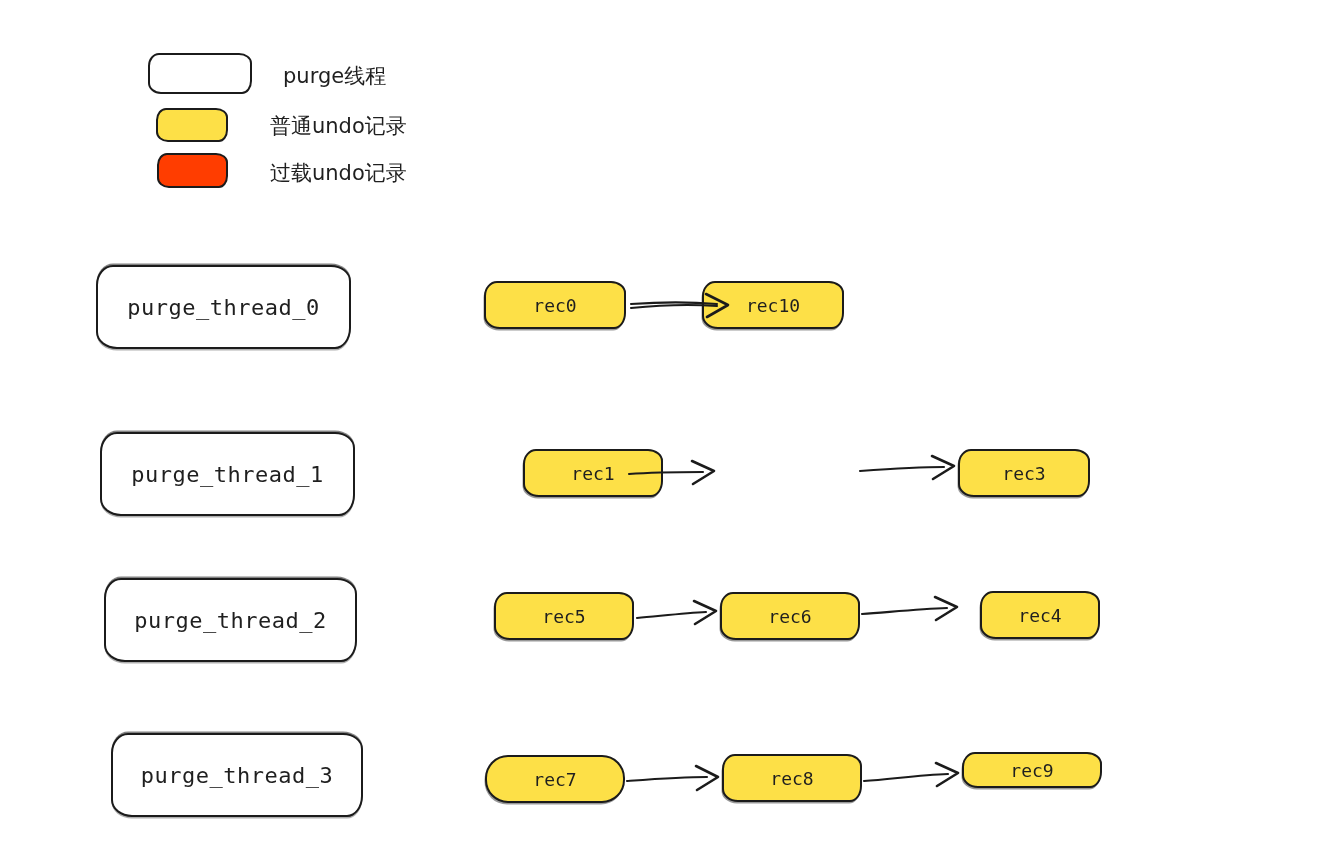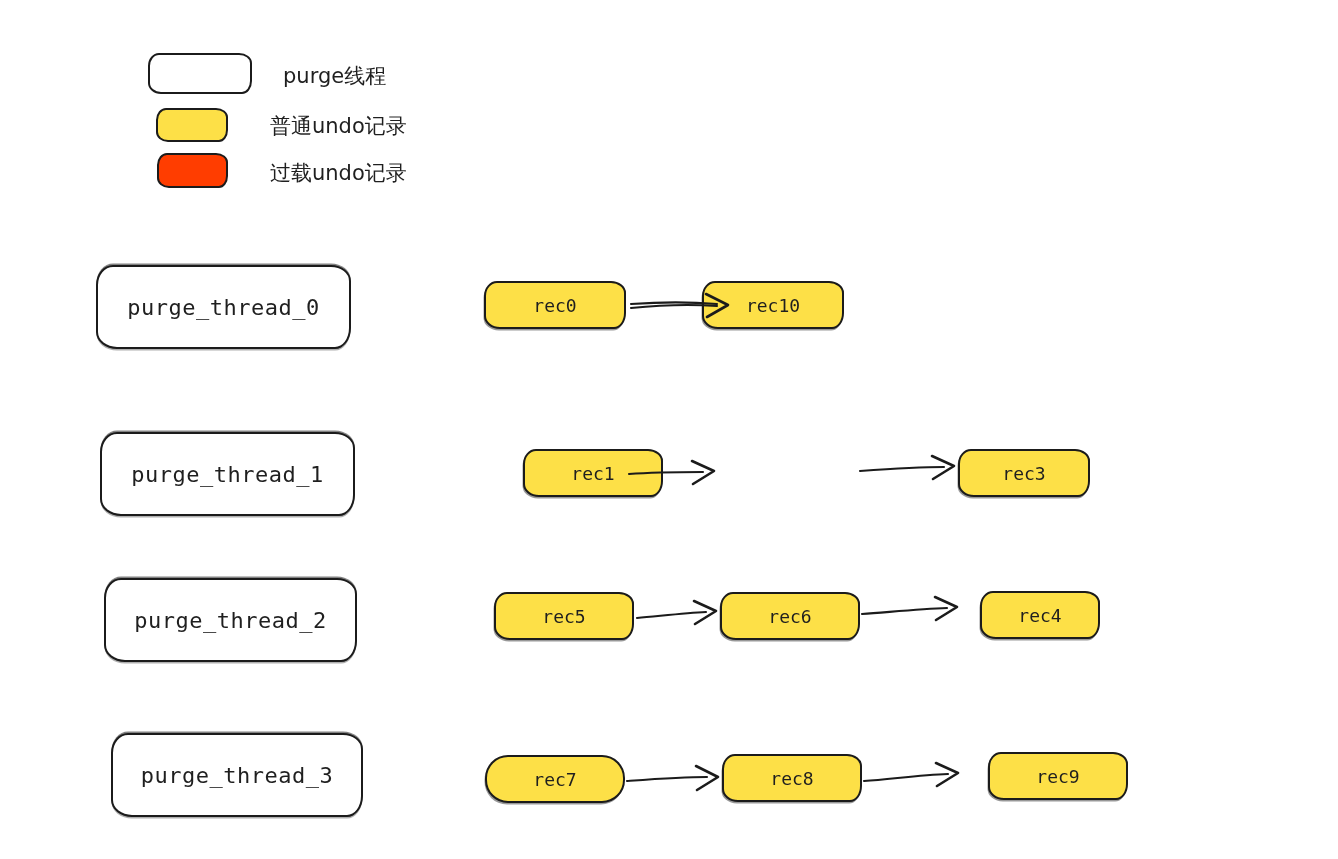--- a/index.html
+++ b/index.html
@@ -103,7 +103,7 @@
   <div class="sketch-box thread-box" style="left:111px; top:733px; width:252px; height:84px;text-align:center;">purge_thread_3</div>
   <div class="sketch-box rec-box fill-blue" style="left:485px; top:755px; width:140px; height:48px;border-radius:23px;">rec7</div>
   <div class="sketch-box rec-box fill-blue" style="left:722px; top:754px; width:140px; height:48px;">rec8</div>
-  <div class="sketch-box rec-box fill-blue" style="left:988px; top:752px; width:140px; height:48px;">rec9</div>
+  <div class="sketch-box rec-box fill-blue" style="left:962px; top:752px; width:140px; height:36px;">rec9</div>
 
   <svg class="arrows" width="1338" height="859" viewBox="0 0 1338 859">
 

